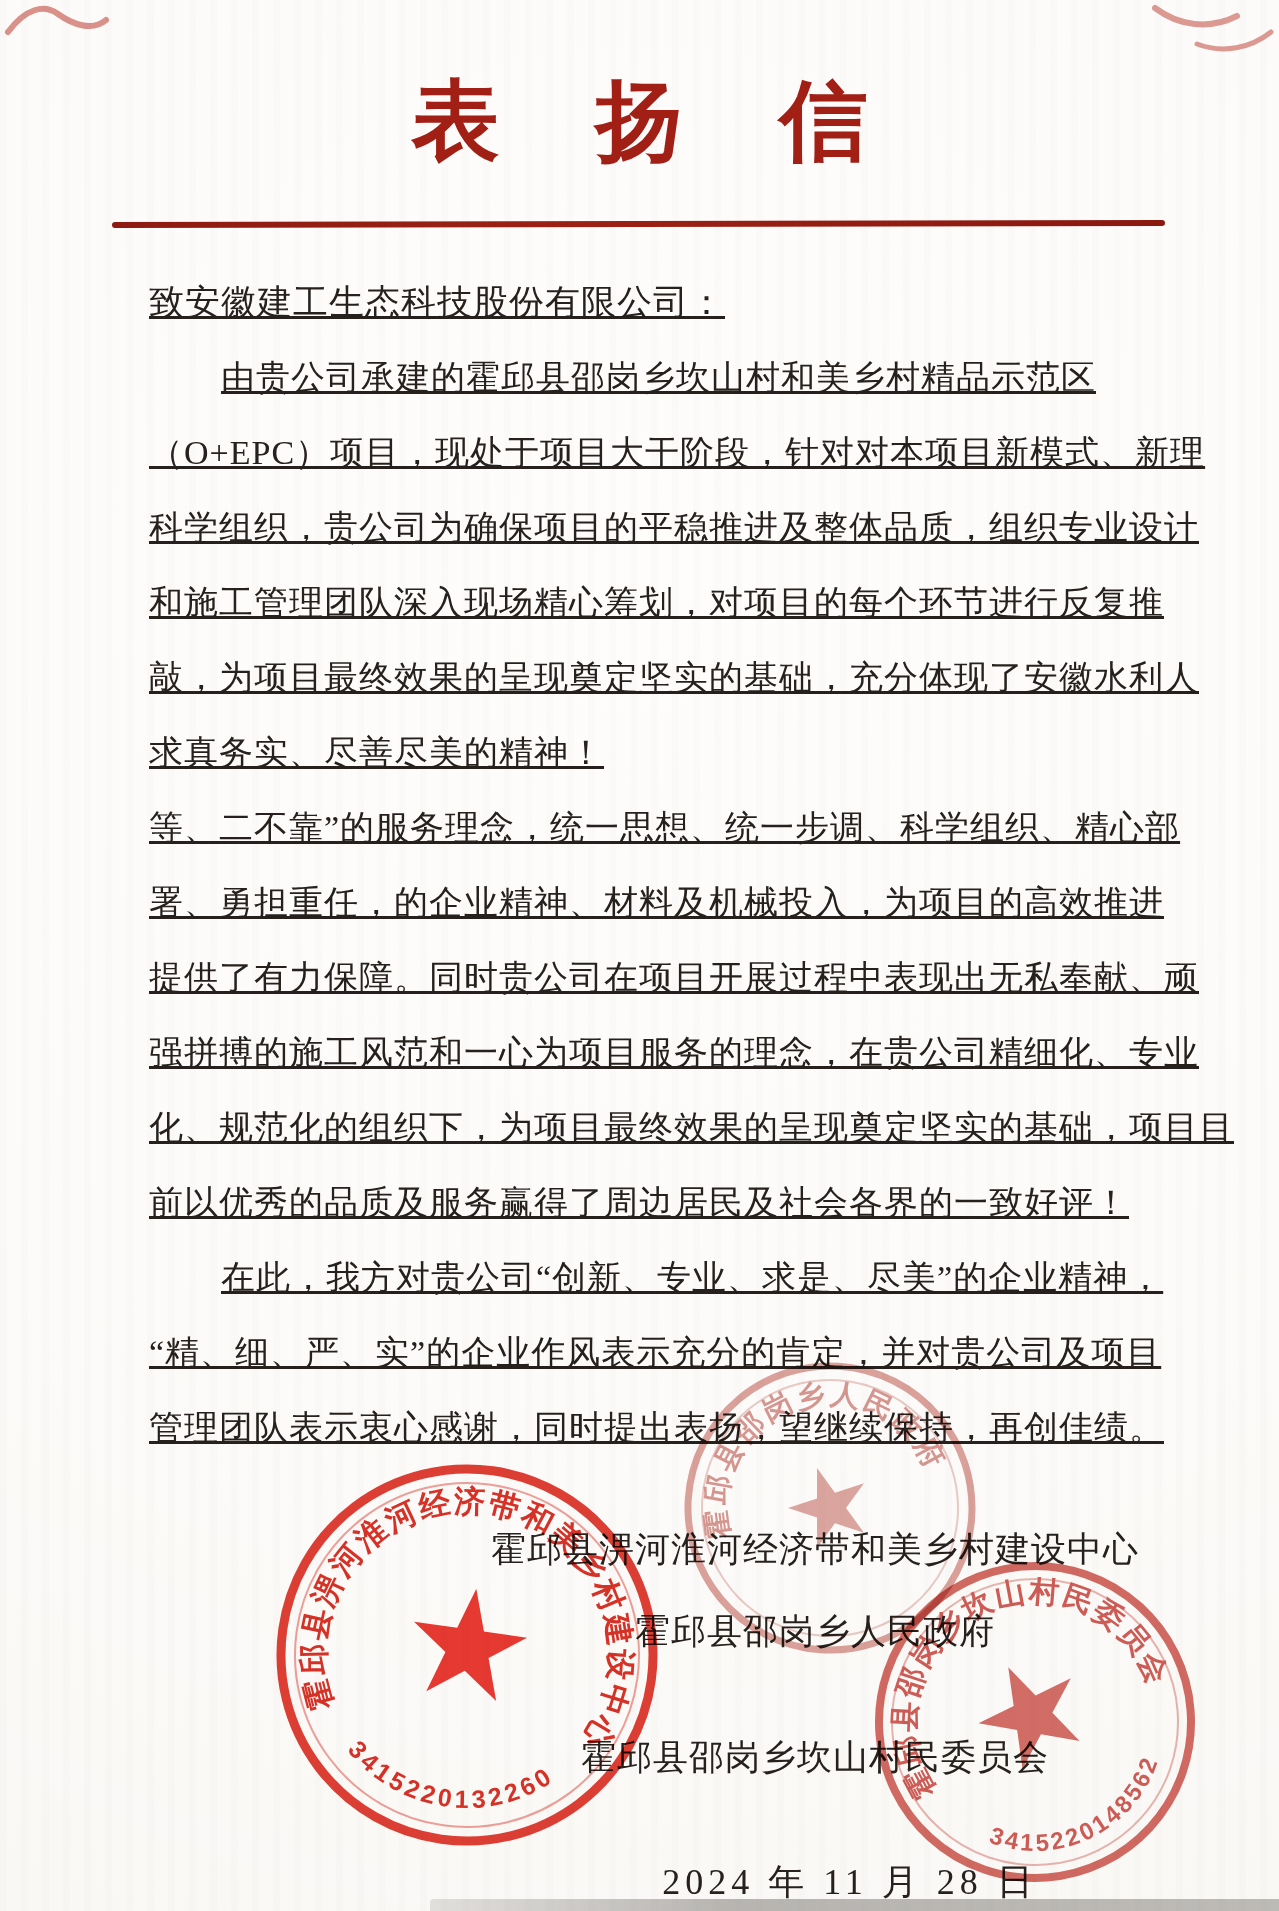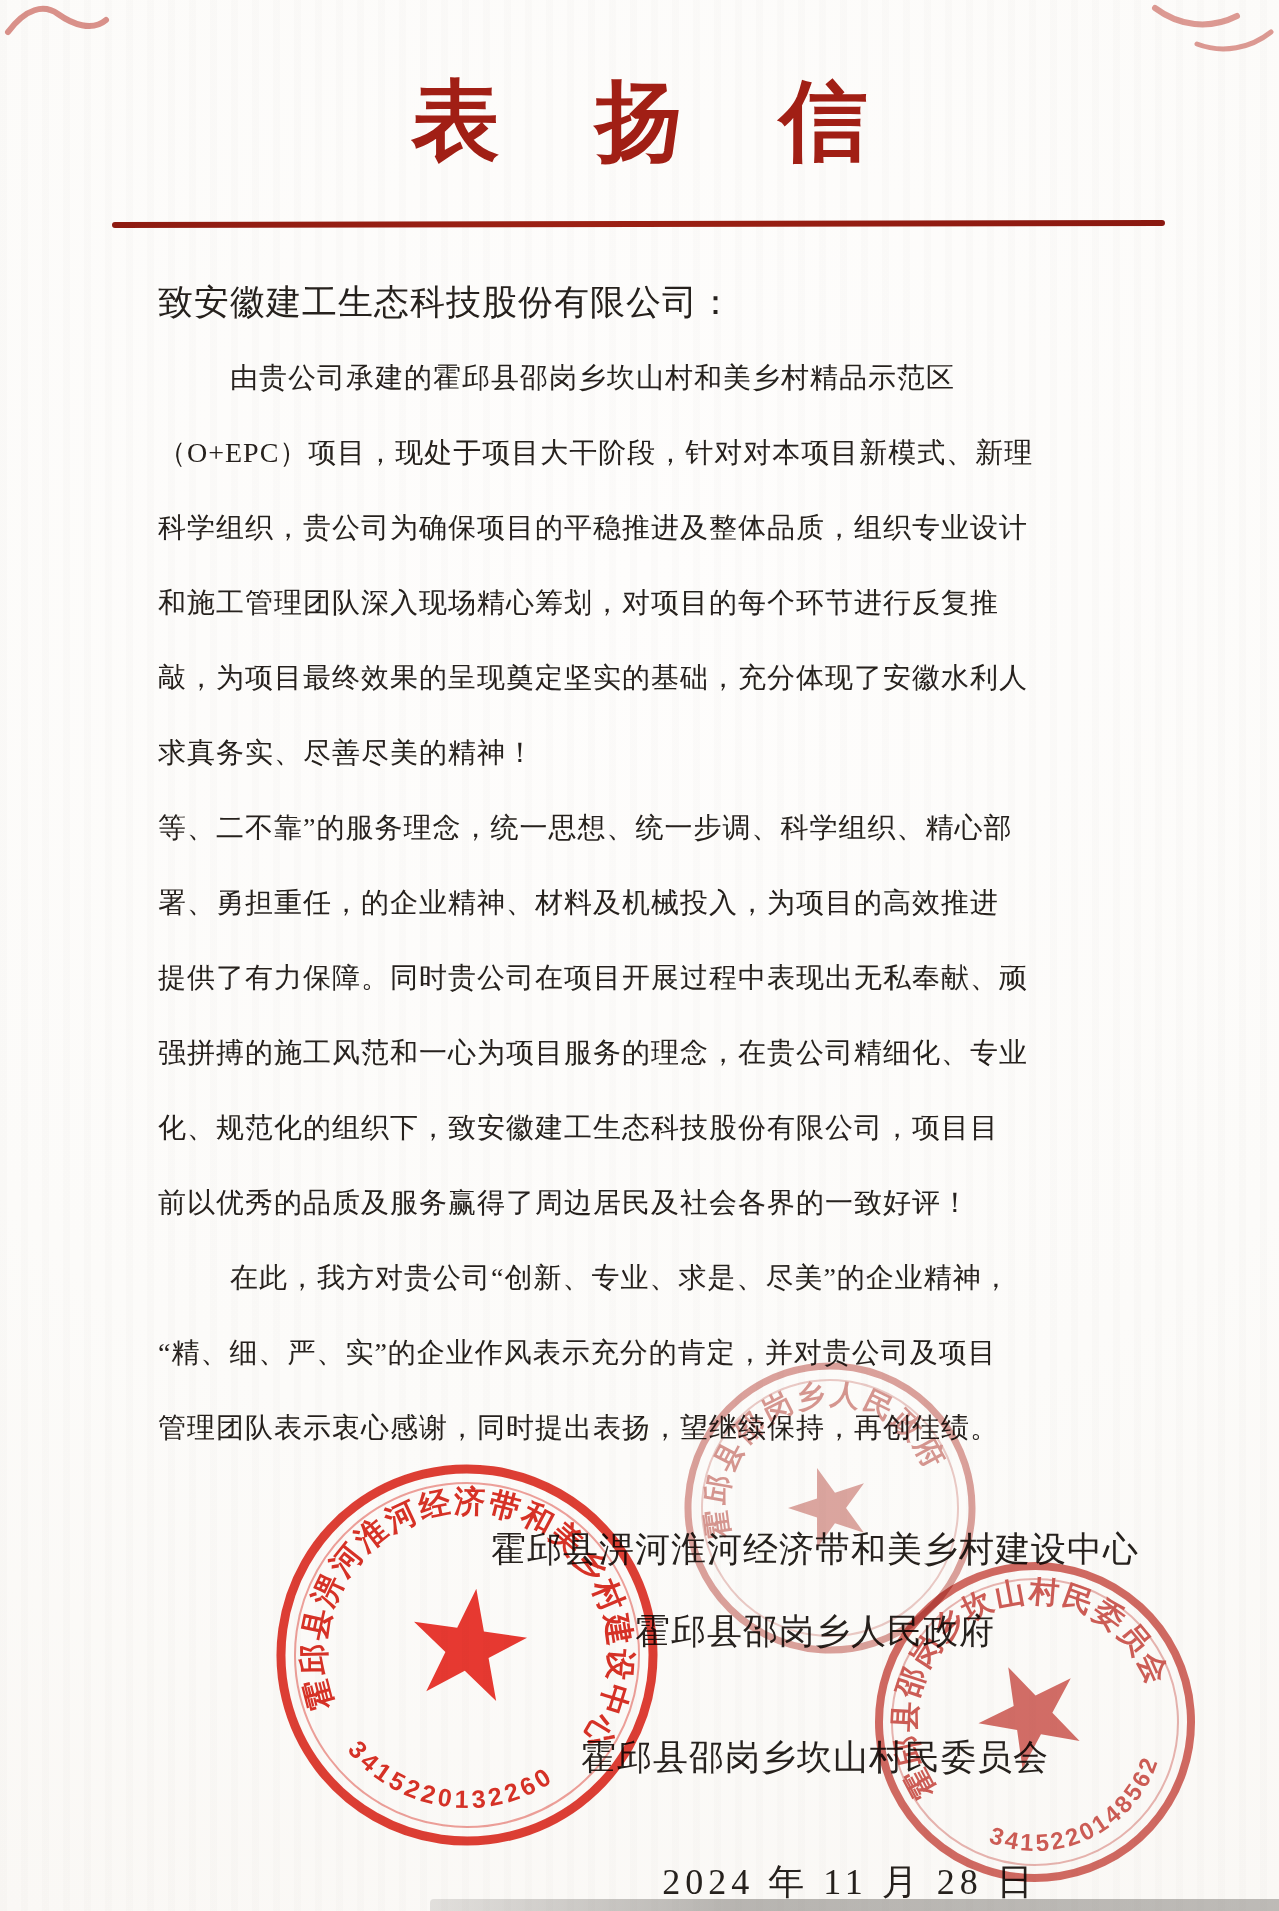--- a/index.html
+++ b/index.html
@@ -29,7 +29,7 @@
     border-radius:3px;transform:rotate(-0.12deg);
   }
   .body-block{
-    position:absolute;left:158px;top:265px;width:964px;
+    position:absolute;left:149px;top:265px;width:964px;text-decoration:underline;
   }
   .line{
     height:75px;display:flex;align-items:center;

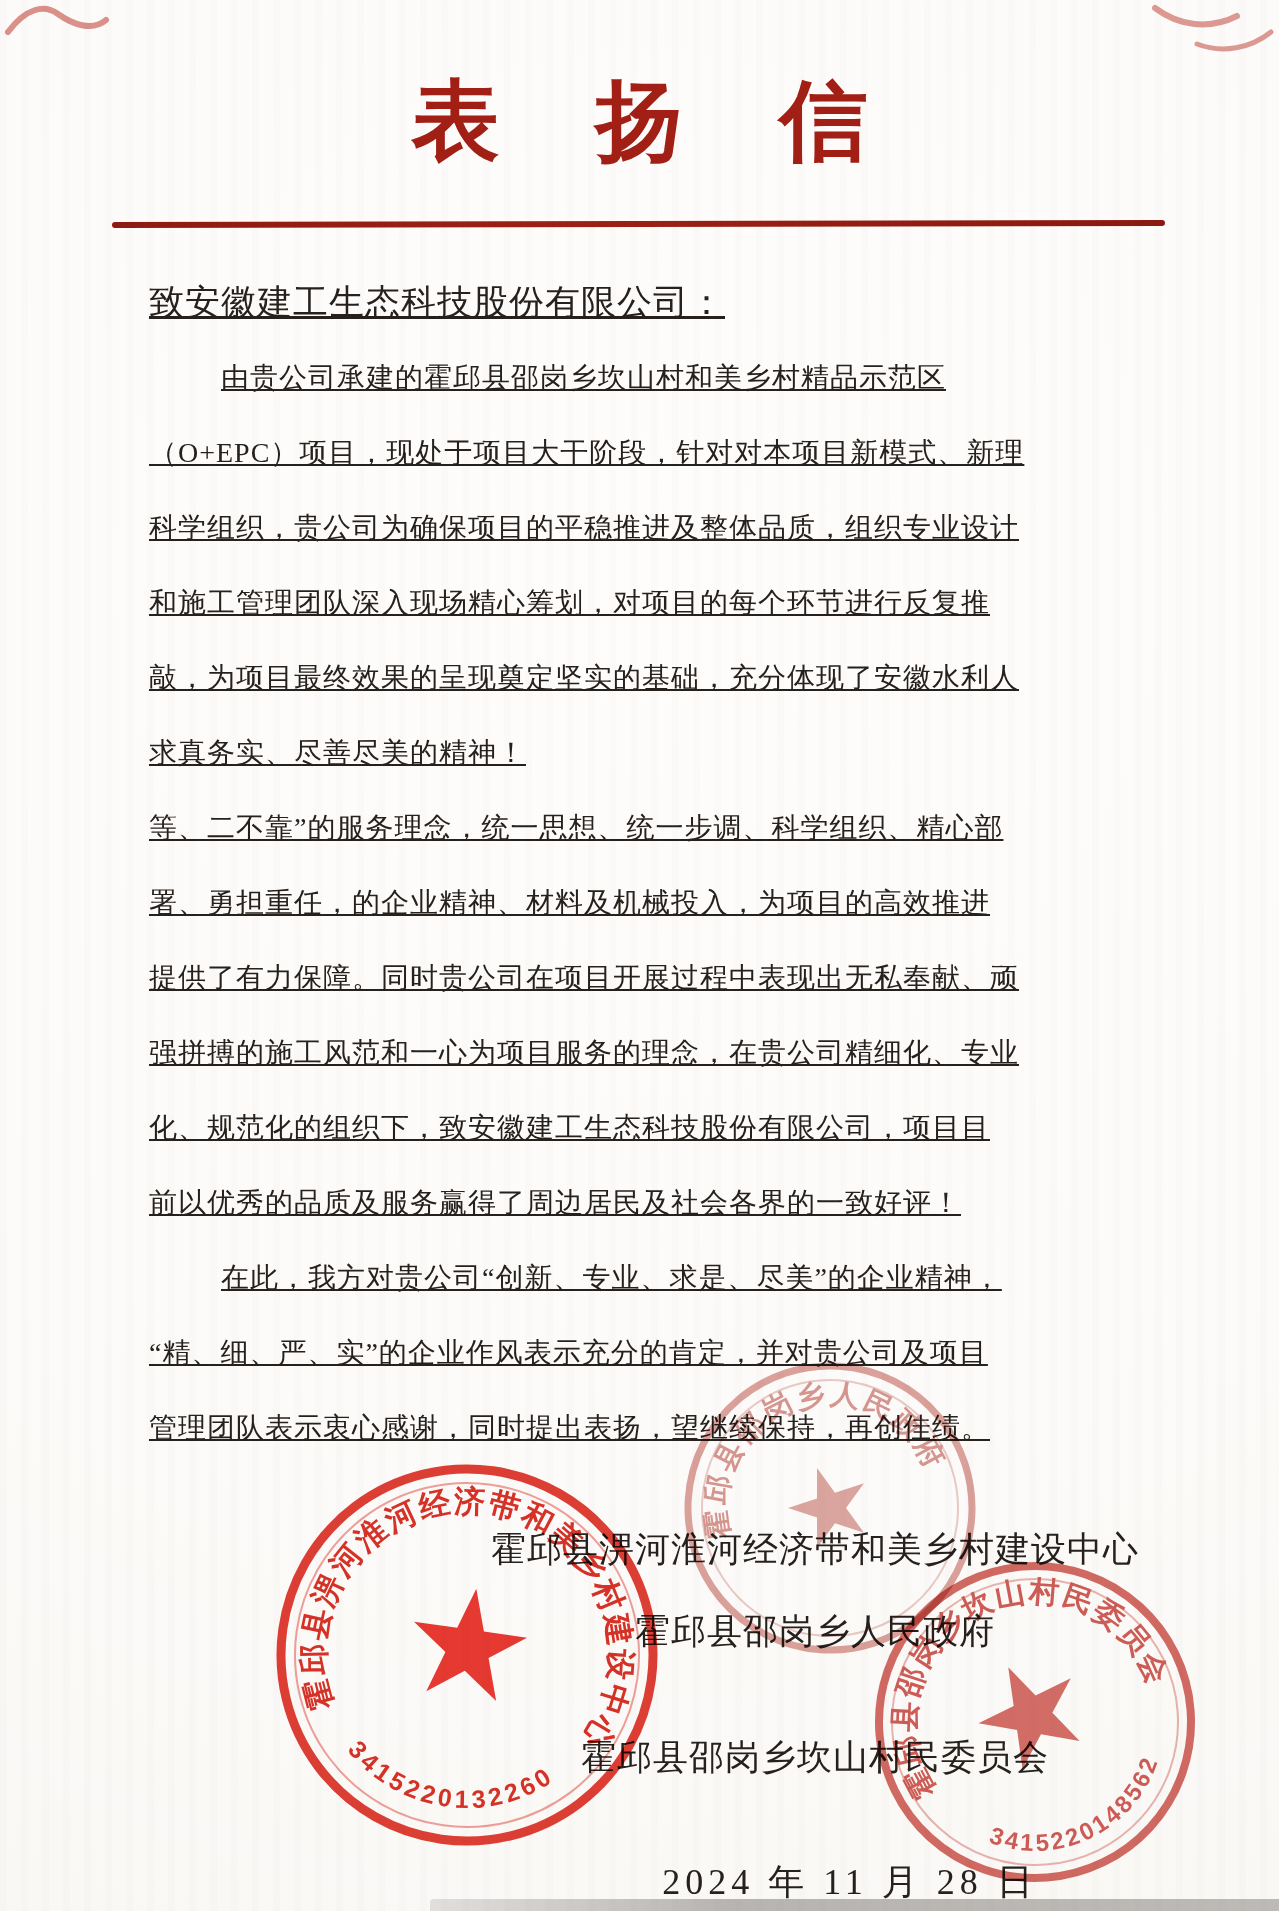--- a/index.html
+++ b/index.html
@@ -33,7 +33,7 @@
   }
   .line{
     height:75px;display:flex;align-items:center;
-    font-size:28px;letter-spacing:1px;white-space:nowrap;
+    font-size:34px;letter-spacing:1px;white-space:nowrap;
   }
   .salutation{font-size:35px;}
   .indent{padding-left:72px;}

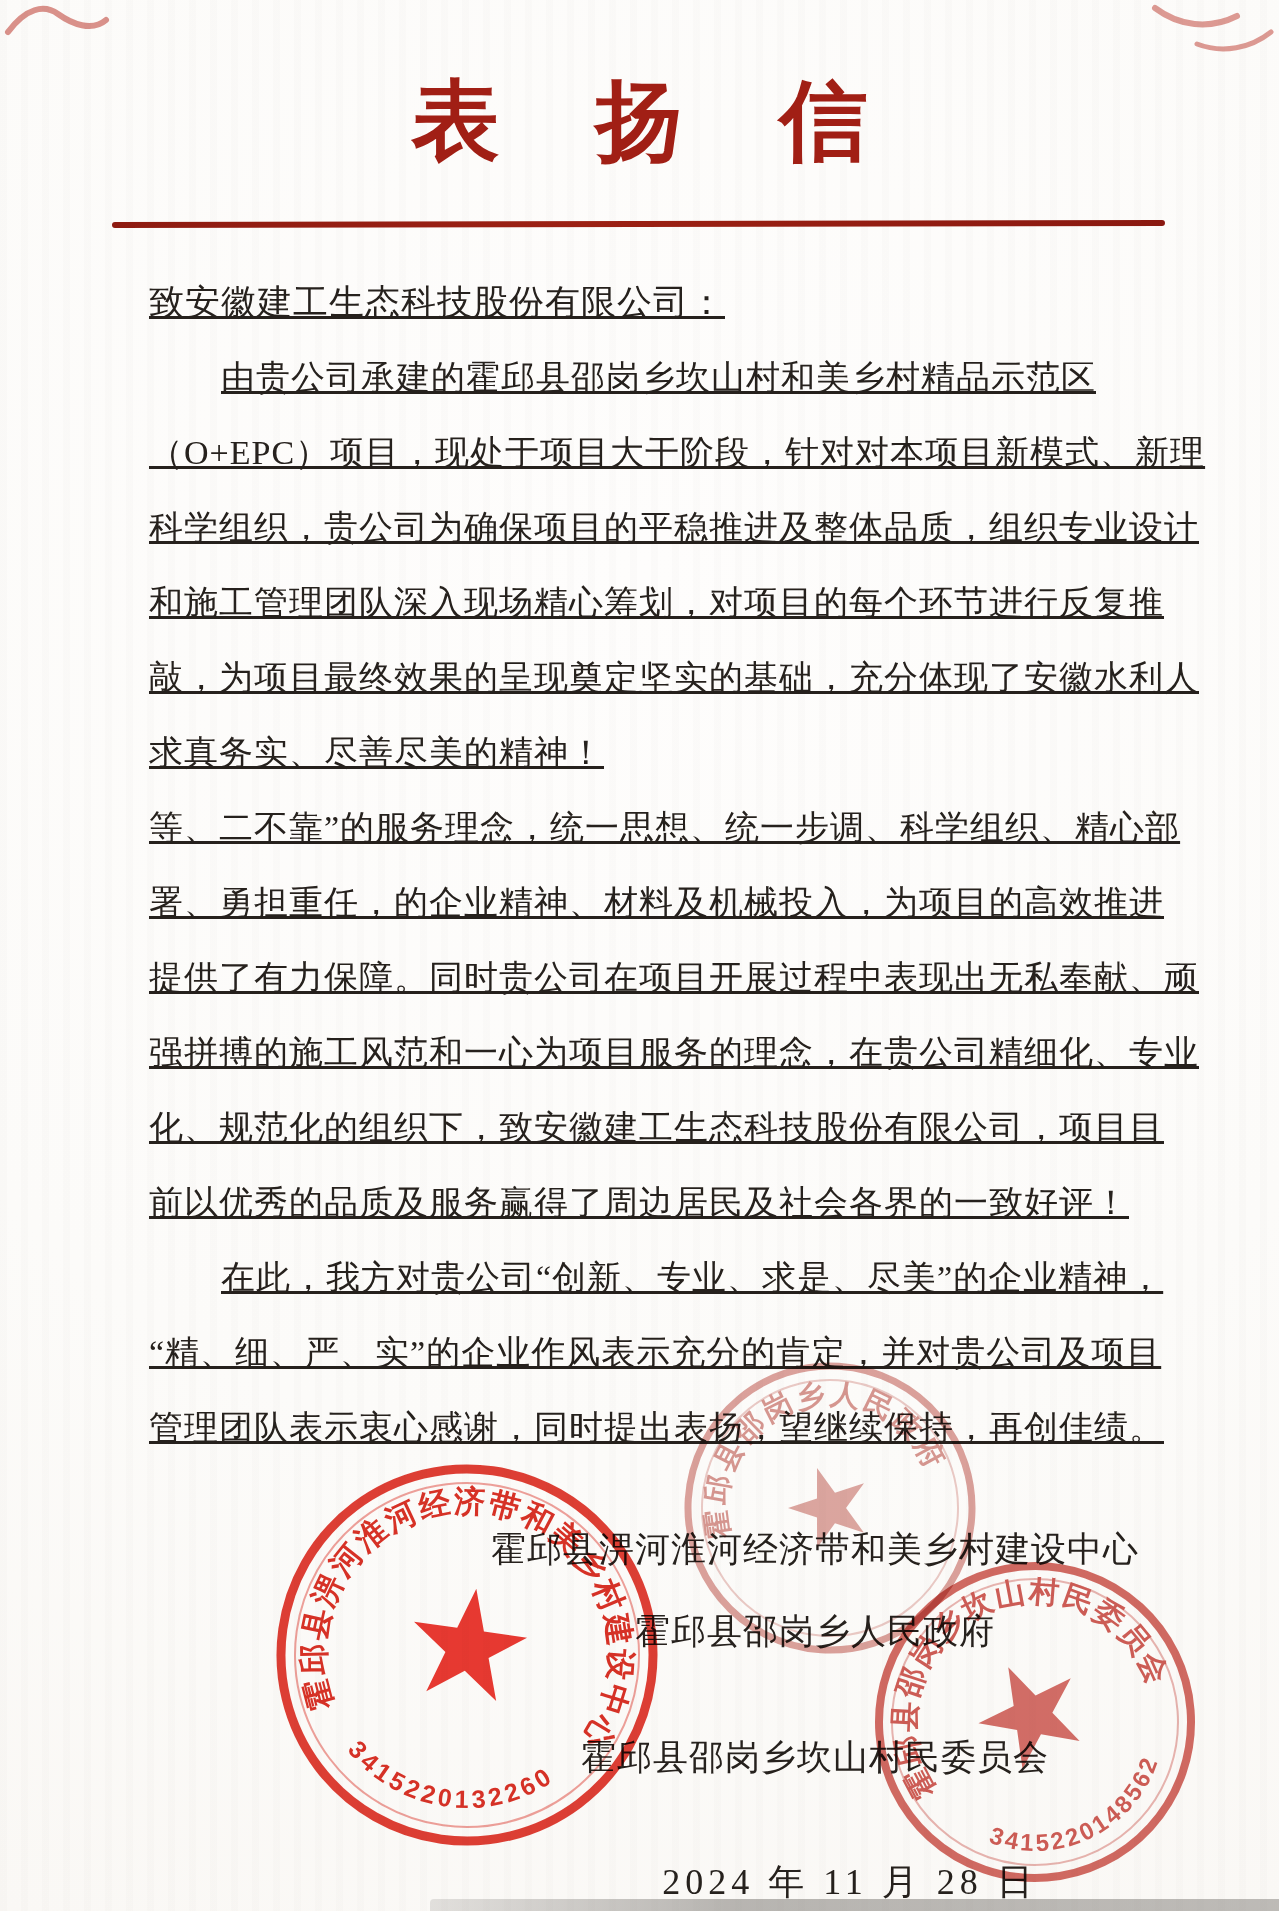--- a/index.html
+++ b/index.html
@@ -87,7 +87,7 @@
     <div class="line">署、勇担重任，的企业精神、材料及机械投入，为项目的高效推进</div>
     <div class="line">提供了有力保障。同时贵公司在项目开展过程中表现出无私奉献、顽</div>
     <div class="line">强拼搏的施工风范和一心为项目服务的理念，在贵公司精细化、专业</div>
-    <div class="line">化、规范化的组织下，致安徽建工生态科技股份有限公司，项目目</div>
+    <div class="line">化、规范化的组织下，为项目最终效果的呈现奠定坚实的基础，项目目</div>
     <div class="line">前以优秀的品质及服务赢得了周边居民及社会各界的一致好评！</div>
 
     <div class="line indent">在此，我方对贵公司“创新、专业、求是、尽美”的企业精神，</div>

